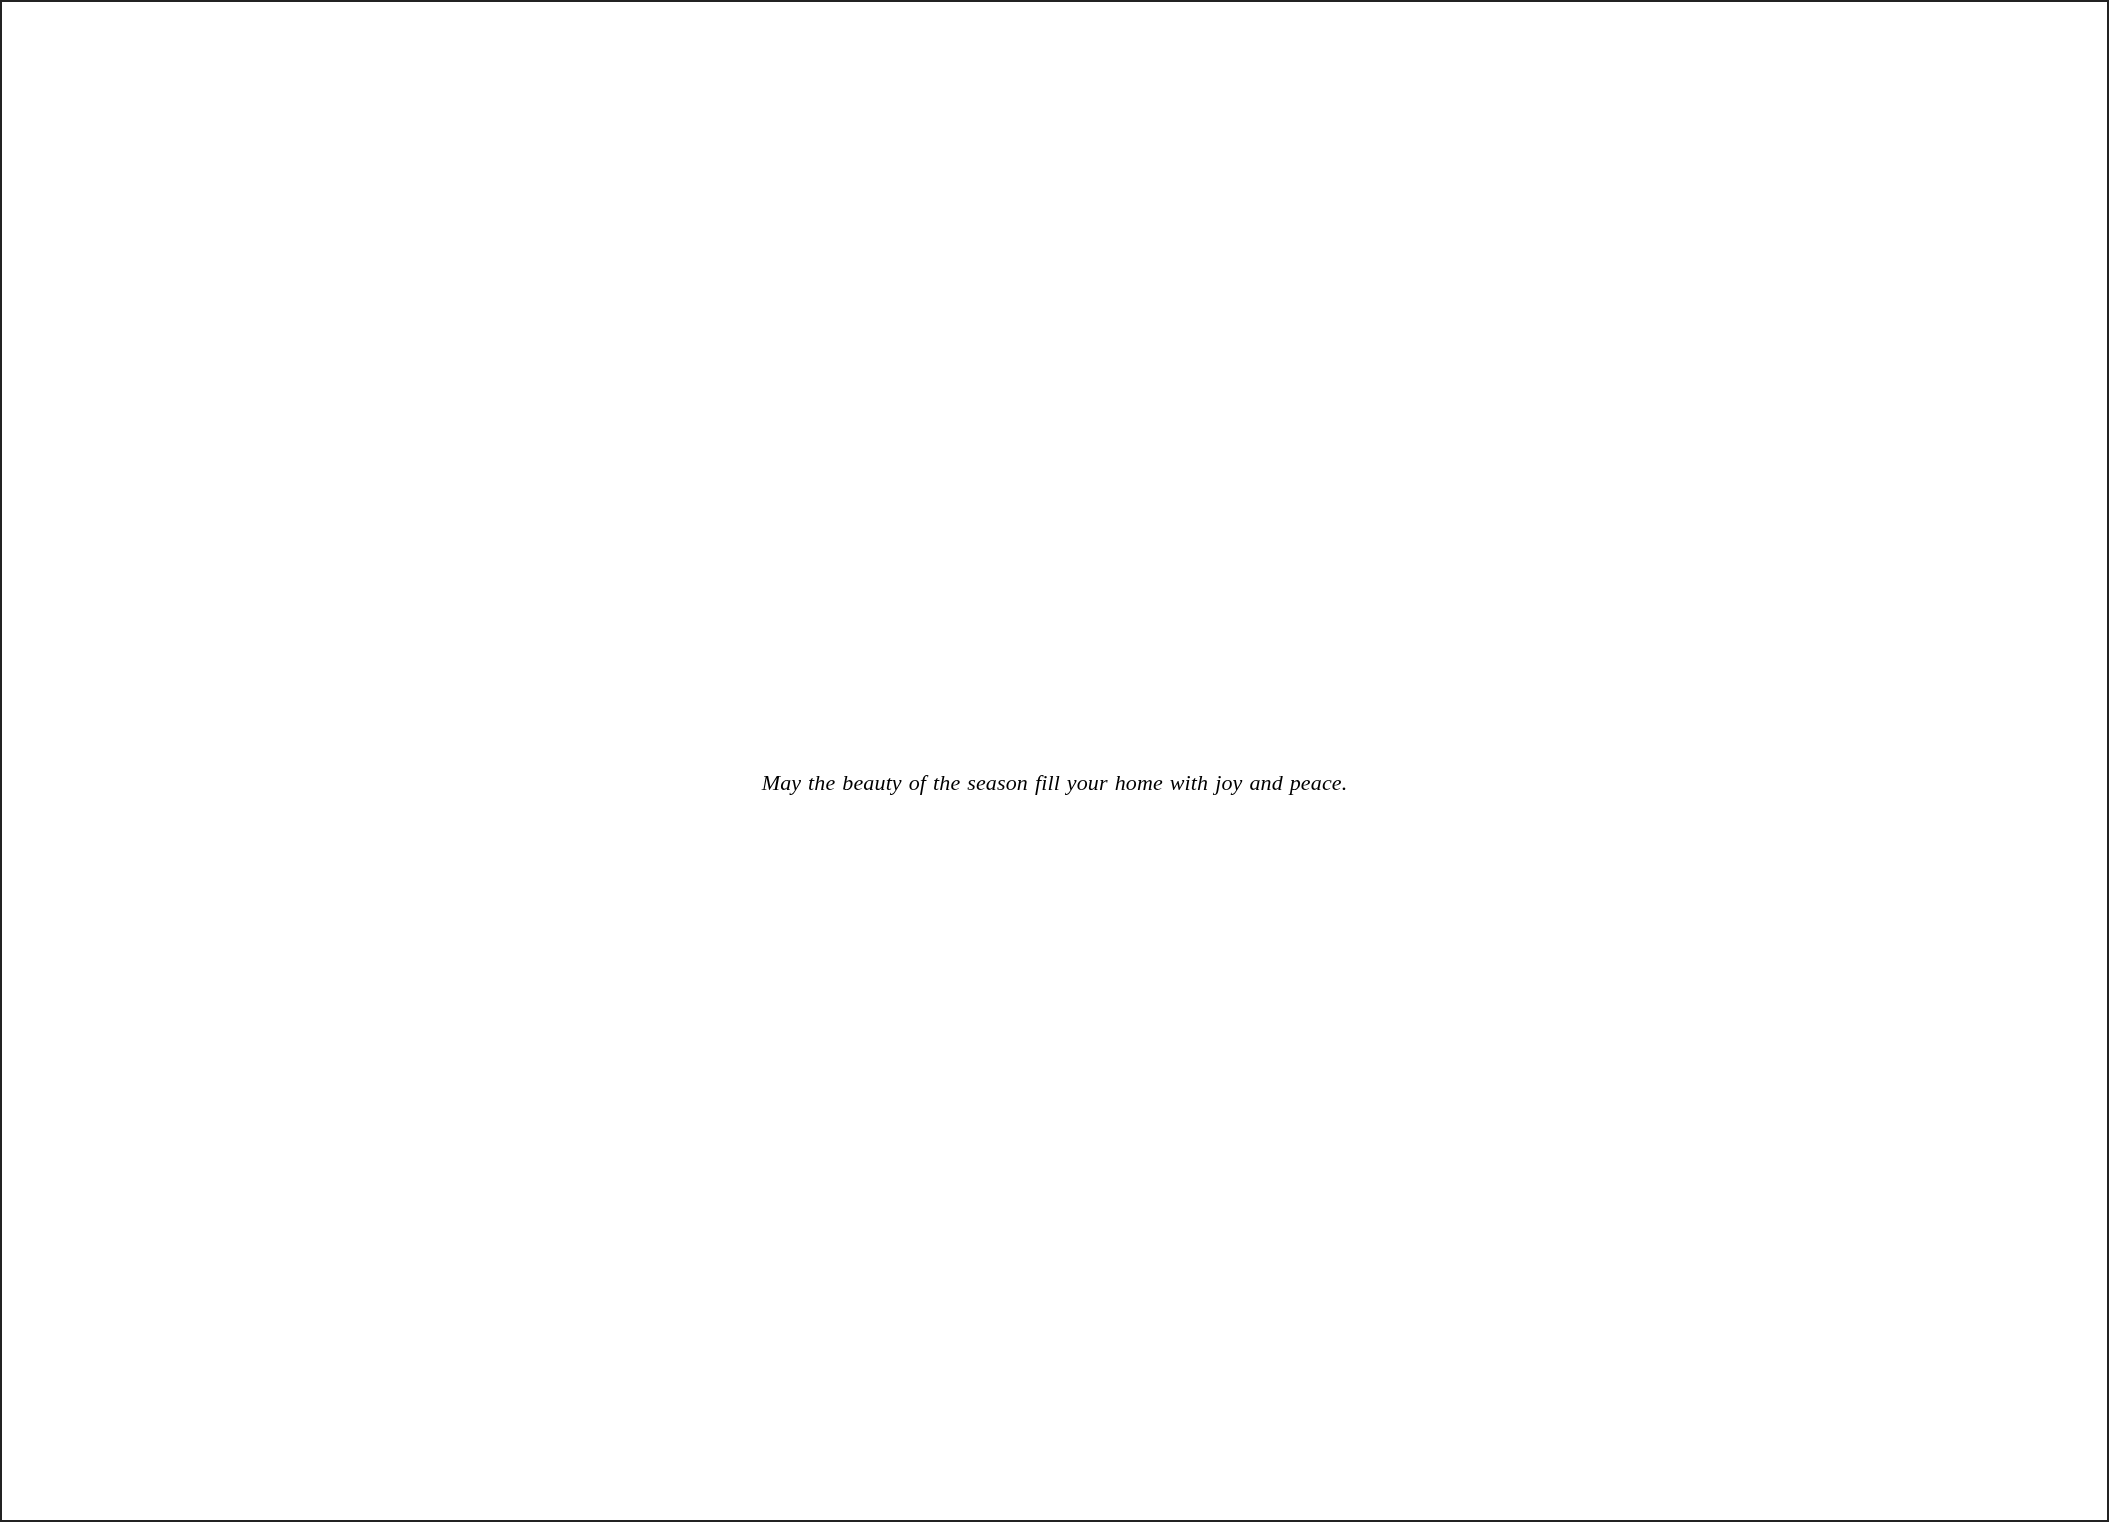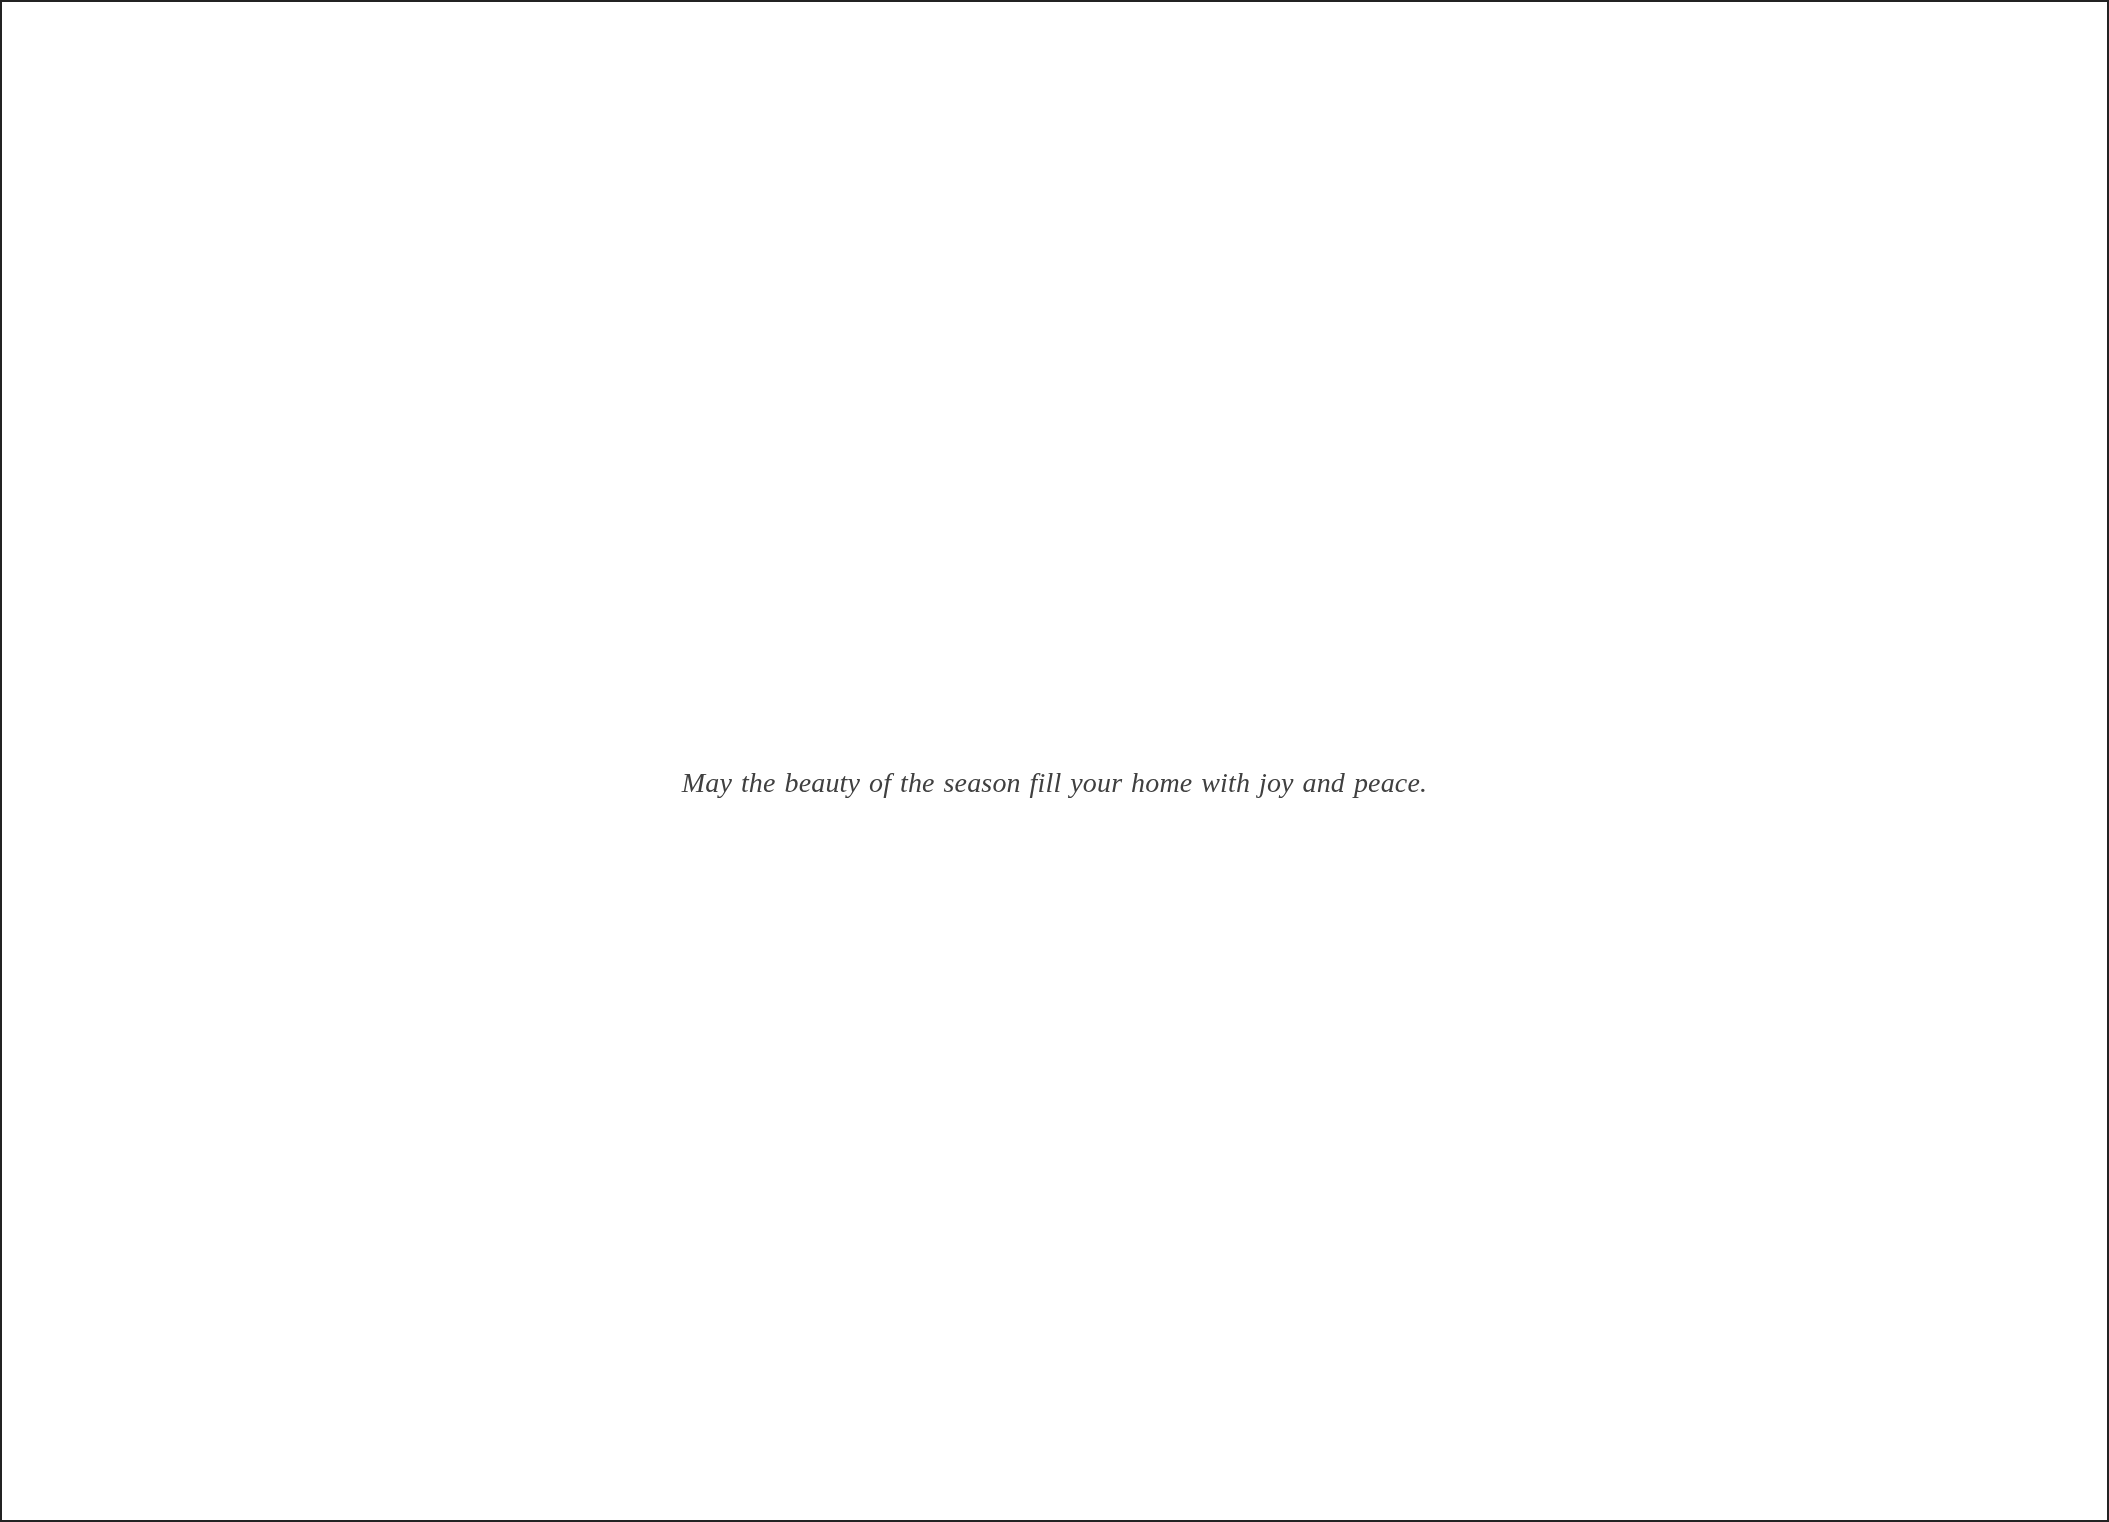--- a/index.html
+++ b/index.html
@@ -65,7 +65,7 @@
 
   <div class="greeting-area">
 
-    <p class="greeting-line" style="color: #404040; text-align: center; font-size: 28px;">May the beauty of the season fill your home with joy and peace.</p>
+    <p class="greeting-line" style="color: #000000; text-align: center; font-size: 22px;">May the beauty of the season fill your home with joy and peace.</p>
 
   </div>
 

